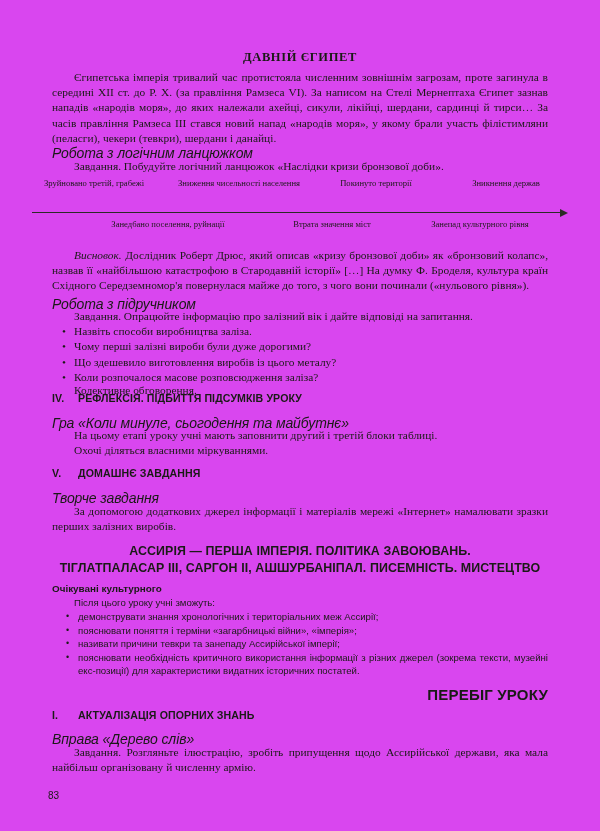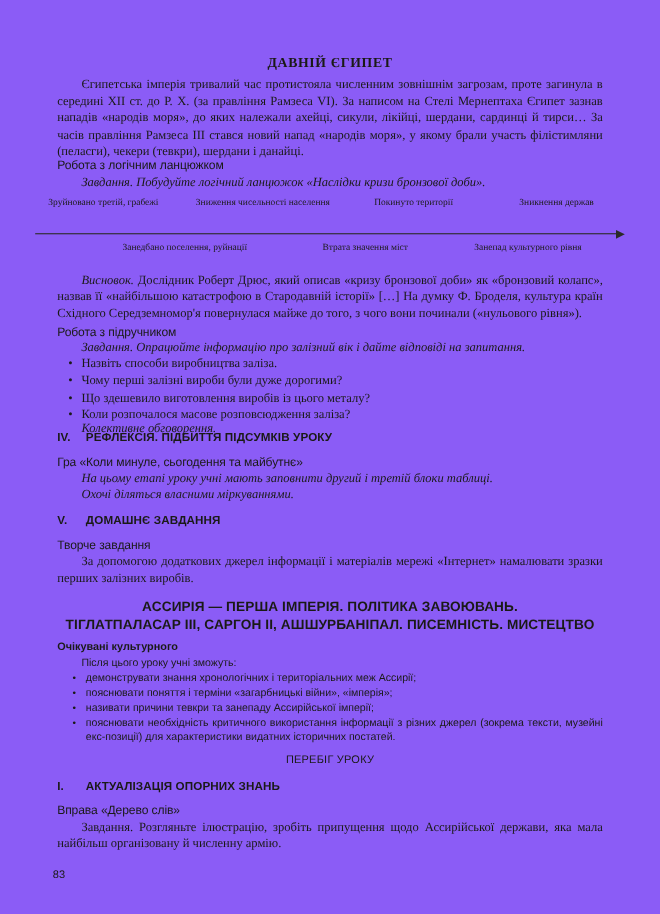--- a/index.html
+++ b/index.html
@@ -12,7 +12,7 @@
     position: relative;
     width: 600px;
     height: 831px;
-    background: #8b5cf6;
+    background: #d946ef;
     color: #1a1a16;
     overflow: hidden;
     font-family: "Liberation Serif", "DejaVu Serif", serif;

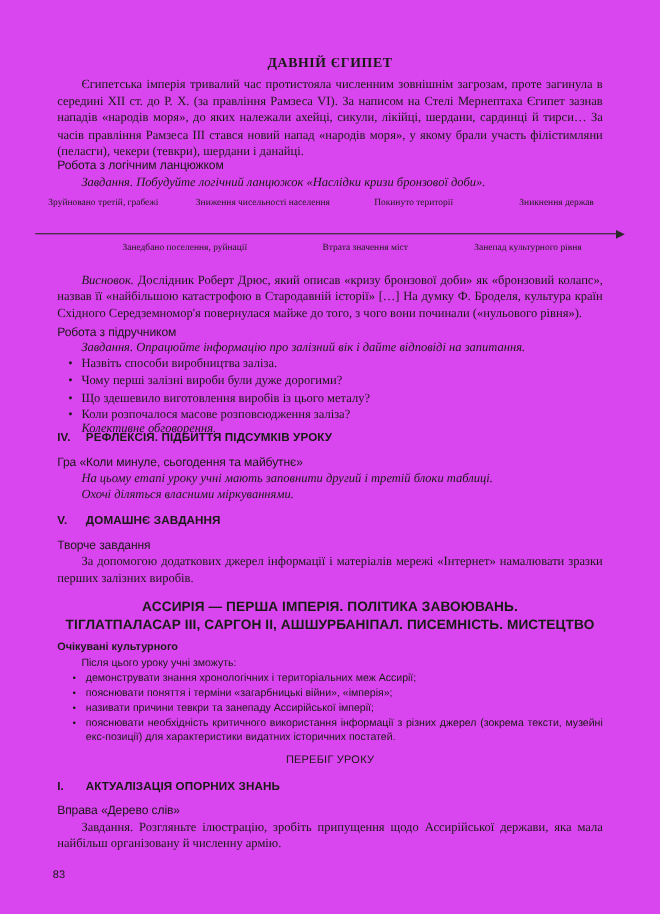--- a/index.html
+++ b/index.html
@@ -43,7 +43,8 @@
 
   .italic-head {
     margin: 0;
-    font-size: 11px;
+    font-size: 14px;
+    font-style: italic;
     font-family: "Liberation Sans", "DejaVu Sans", sans-serif;
     letter-spacing: -0.1px;
   }

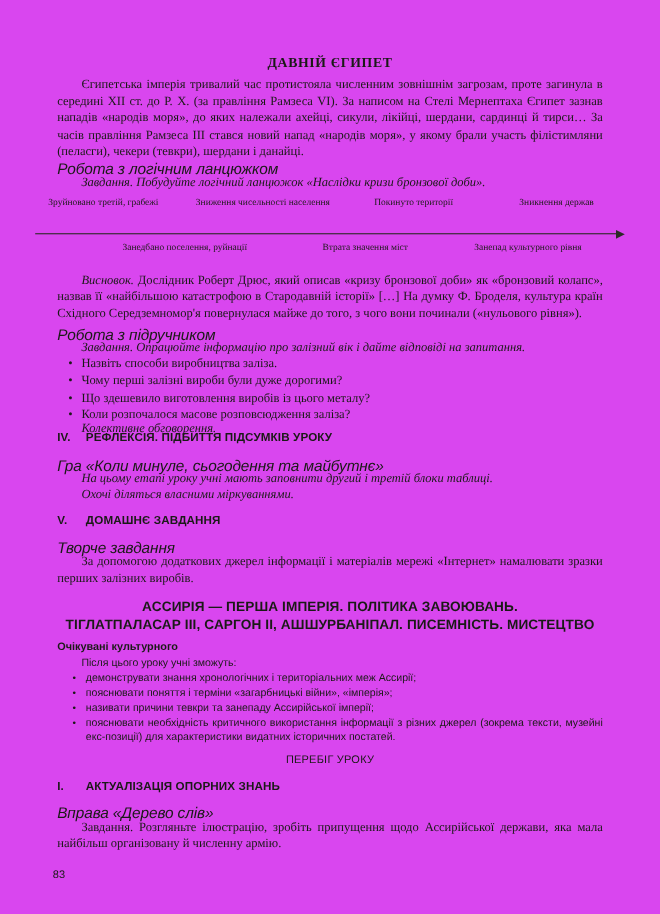--- a/index.html
+++ b/index.html
@@ -55,7 +55,6 @@
     line-height: 15.2px;
     text-indent: 22px;
     text-align: left;
-    font-style: italic;
   }
 
   

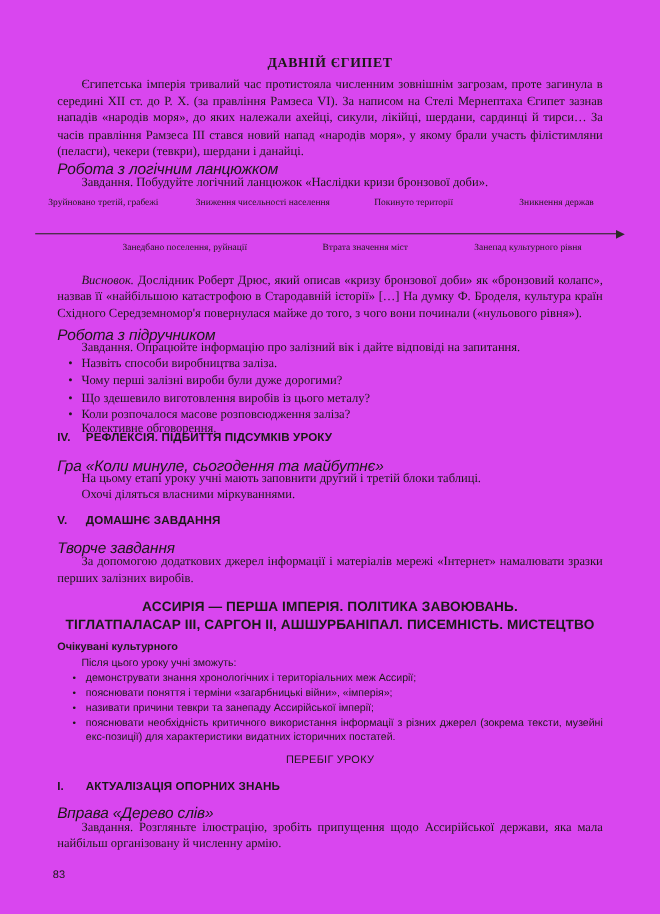--- a/index.html
+++ b/index.html
@@ -167,9 +167,9 @@
   }
   .center-head {
     font-family: "Liberation Sans", "DejaVu Sans", sans-serif;
-    font-size: 10px;
-    font-weight: 400;
-    text-align: center;
+    font-size: 15px;
+    font-weight: 700;
+    text-align: right;
     letter-spacing: 0.2px;
   }
 

